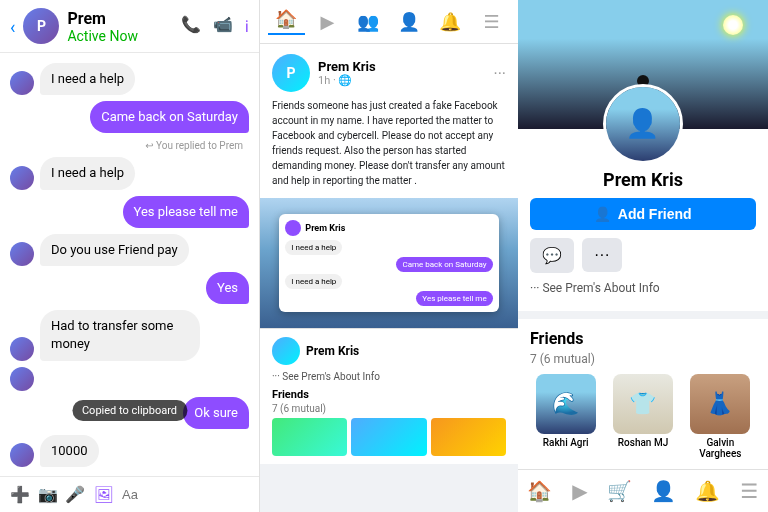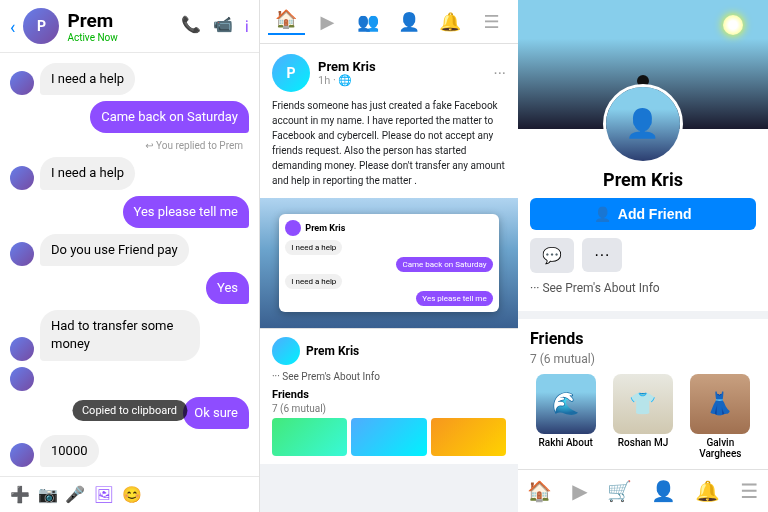--- a/index.html
+++ b/index.html
@@ -57,7 +57,7 @@
 
     .chat-header-name {
       font-weight: 700;
-      font-size: 19px;
+      font-size: 16px;
       color: #000;
     }
 

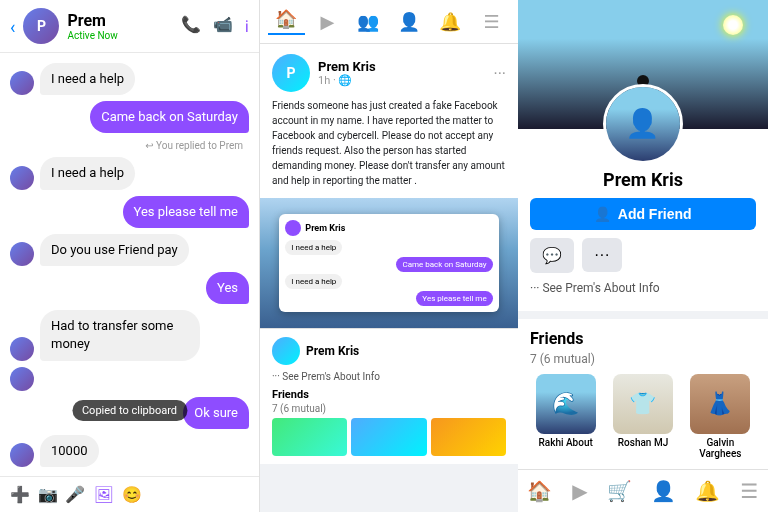--- a/index.html
+++ b/index.html
@@ -62,7 +62,7 @@
     }
 
     .chat-header-status {
-      font-size: 10px;
+      font-size: 14px;
       color: #00b300;
     }
 

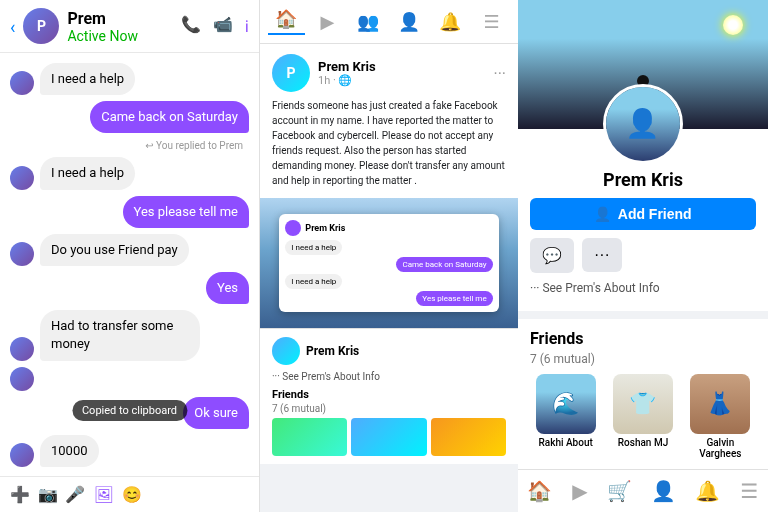--- a/index.html
+++ b/index.html
@@ -677,7 +677,7 @@
         <div class="friend-avatar green-bg">
           <div style="width:100%;height:100%;background:linear-gradient(180deg,#87ceeb 30%,#2c3e70 100%);display:flex;align-items:center;justify-content:center;font-size:22px;">🌊</div>
         </div>
-        <div class="friend-name">Rakhi About</div>
+        <div class="friend-name">Rakhi Agri</div>
       </div>
 
       <div class="friend-item">

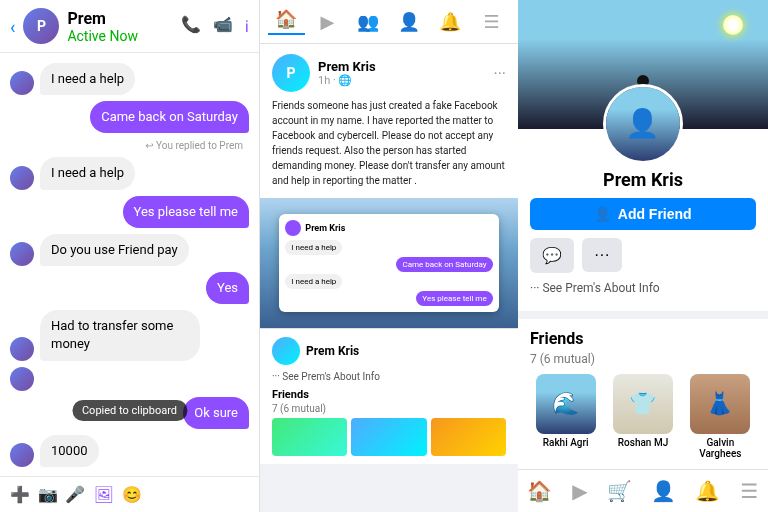--- a/index.html
+++ b/index.html
@@ -571,6 +571,7 @@
       <span>🎤</span>
       <span>🖼</span>
     </div>
+    <input class="chat-input" type="text" placeholder="Aa" style="">
     <span style="color:#8e4dff;">😊</span>
   </div>
 </div>

